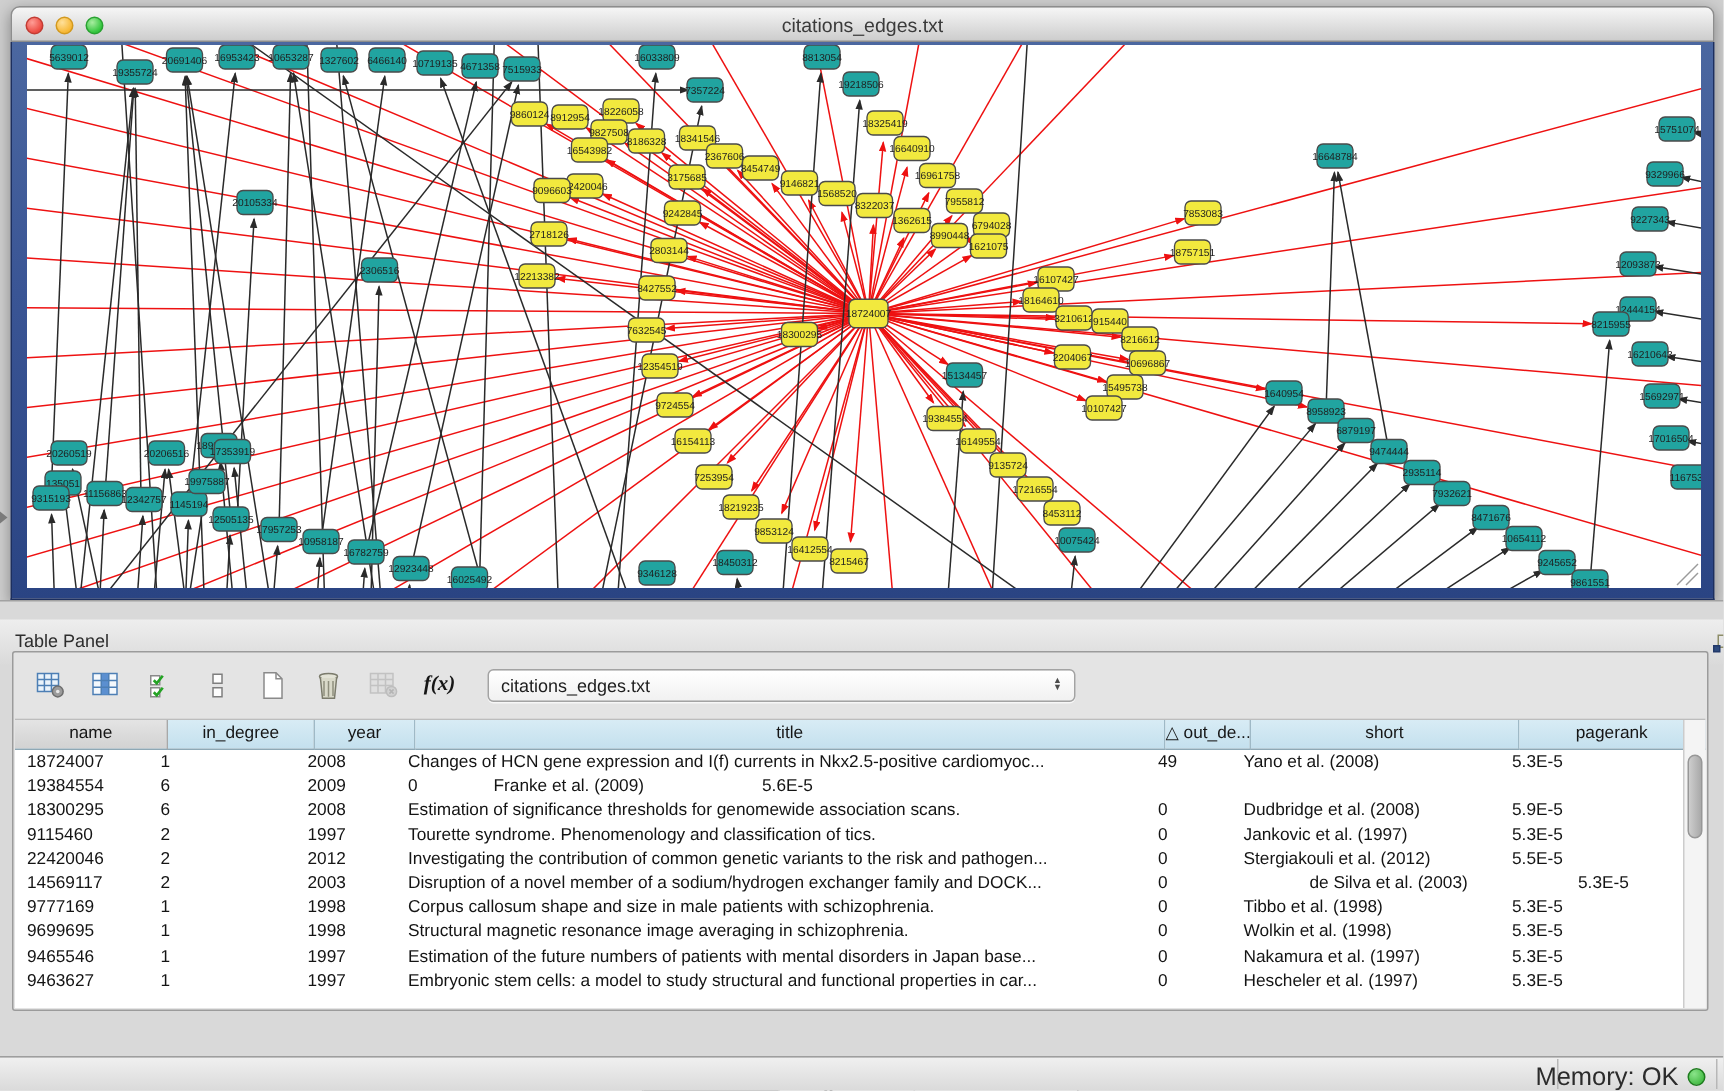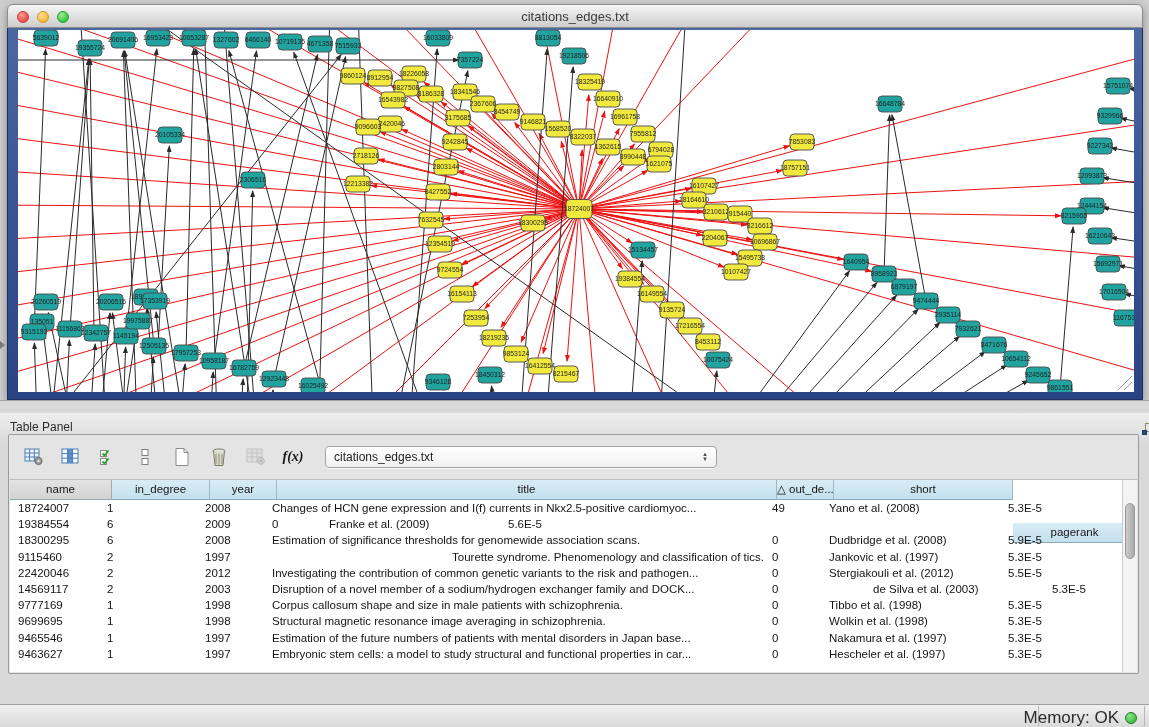--- a/index.html
+++ b/index.html
@@ -573,7 +573,7 @@
             <div class="th" style="width: 500px;">title</div>
             <div class="th" style="width: 57px;">△ out_de...</div>
             <div class="th" style="width: 179px;">short</div>
-            <div class="th" style="width: 115px; flex: 1 1 0%; margin-top: 43px;">pagerank</div>
+            <div class="th" style="width: 115px; flex: 1 1 0%;">pagerank</div>
           </div>
         <div class="tbody" id="tbody">
             <div class="tr">

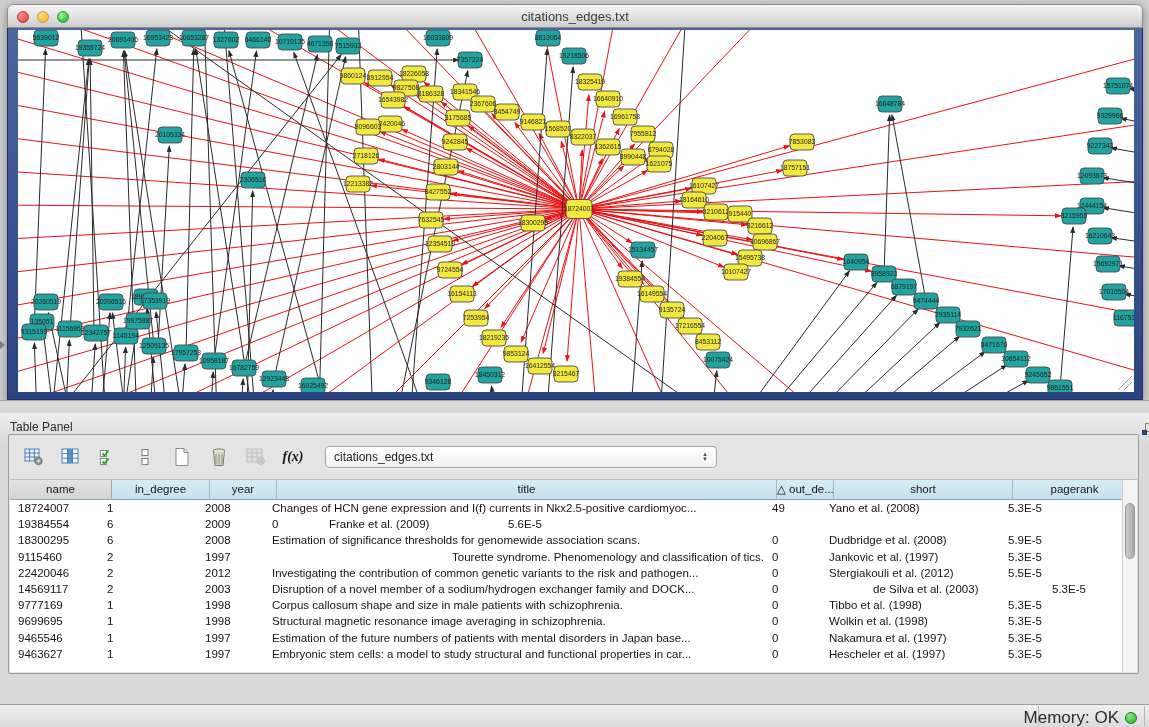--- a/index.html
+++ b/index.html
@@ -606,7 +606,7 @@
               <div class="td" style="width: 89px;">9115460</div>
               <div class="td" style="width: 98px;">2</div>
               <div class="td" style="width: 67px;">1997</div>
-              <div class="td" style="width: 500px; text-align: right;">Tourette syndrome. Phenomenology and classification of tics.</div>
+              <div class="td" style="width: 500px;">Tourette syndrome. Phenomenology and classification of tics.</div>
               <div class="td" style="width: 57px;">0</div>
               <div class="td" style="width: 179px;">Jankovic et al. (1997)</div>
               <div class="td" style="width: 115px; flex: 1 1 0%;">5.3E-5</div>

